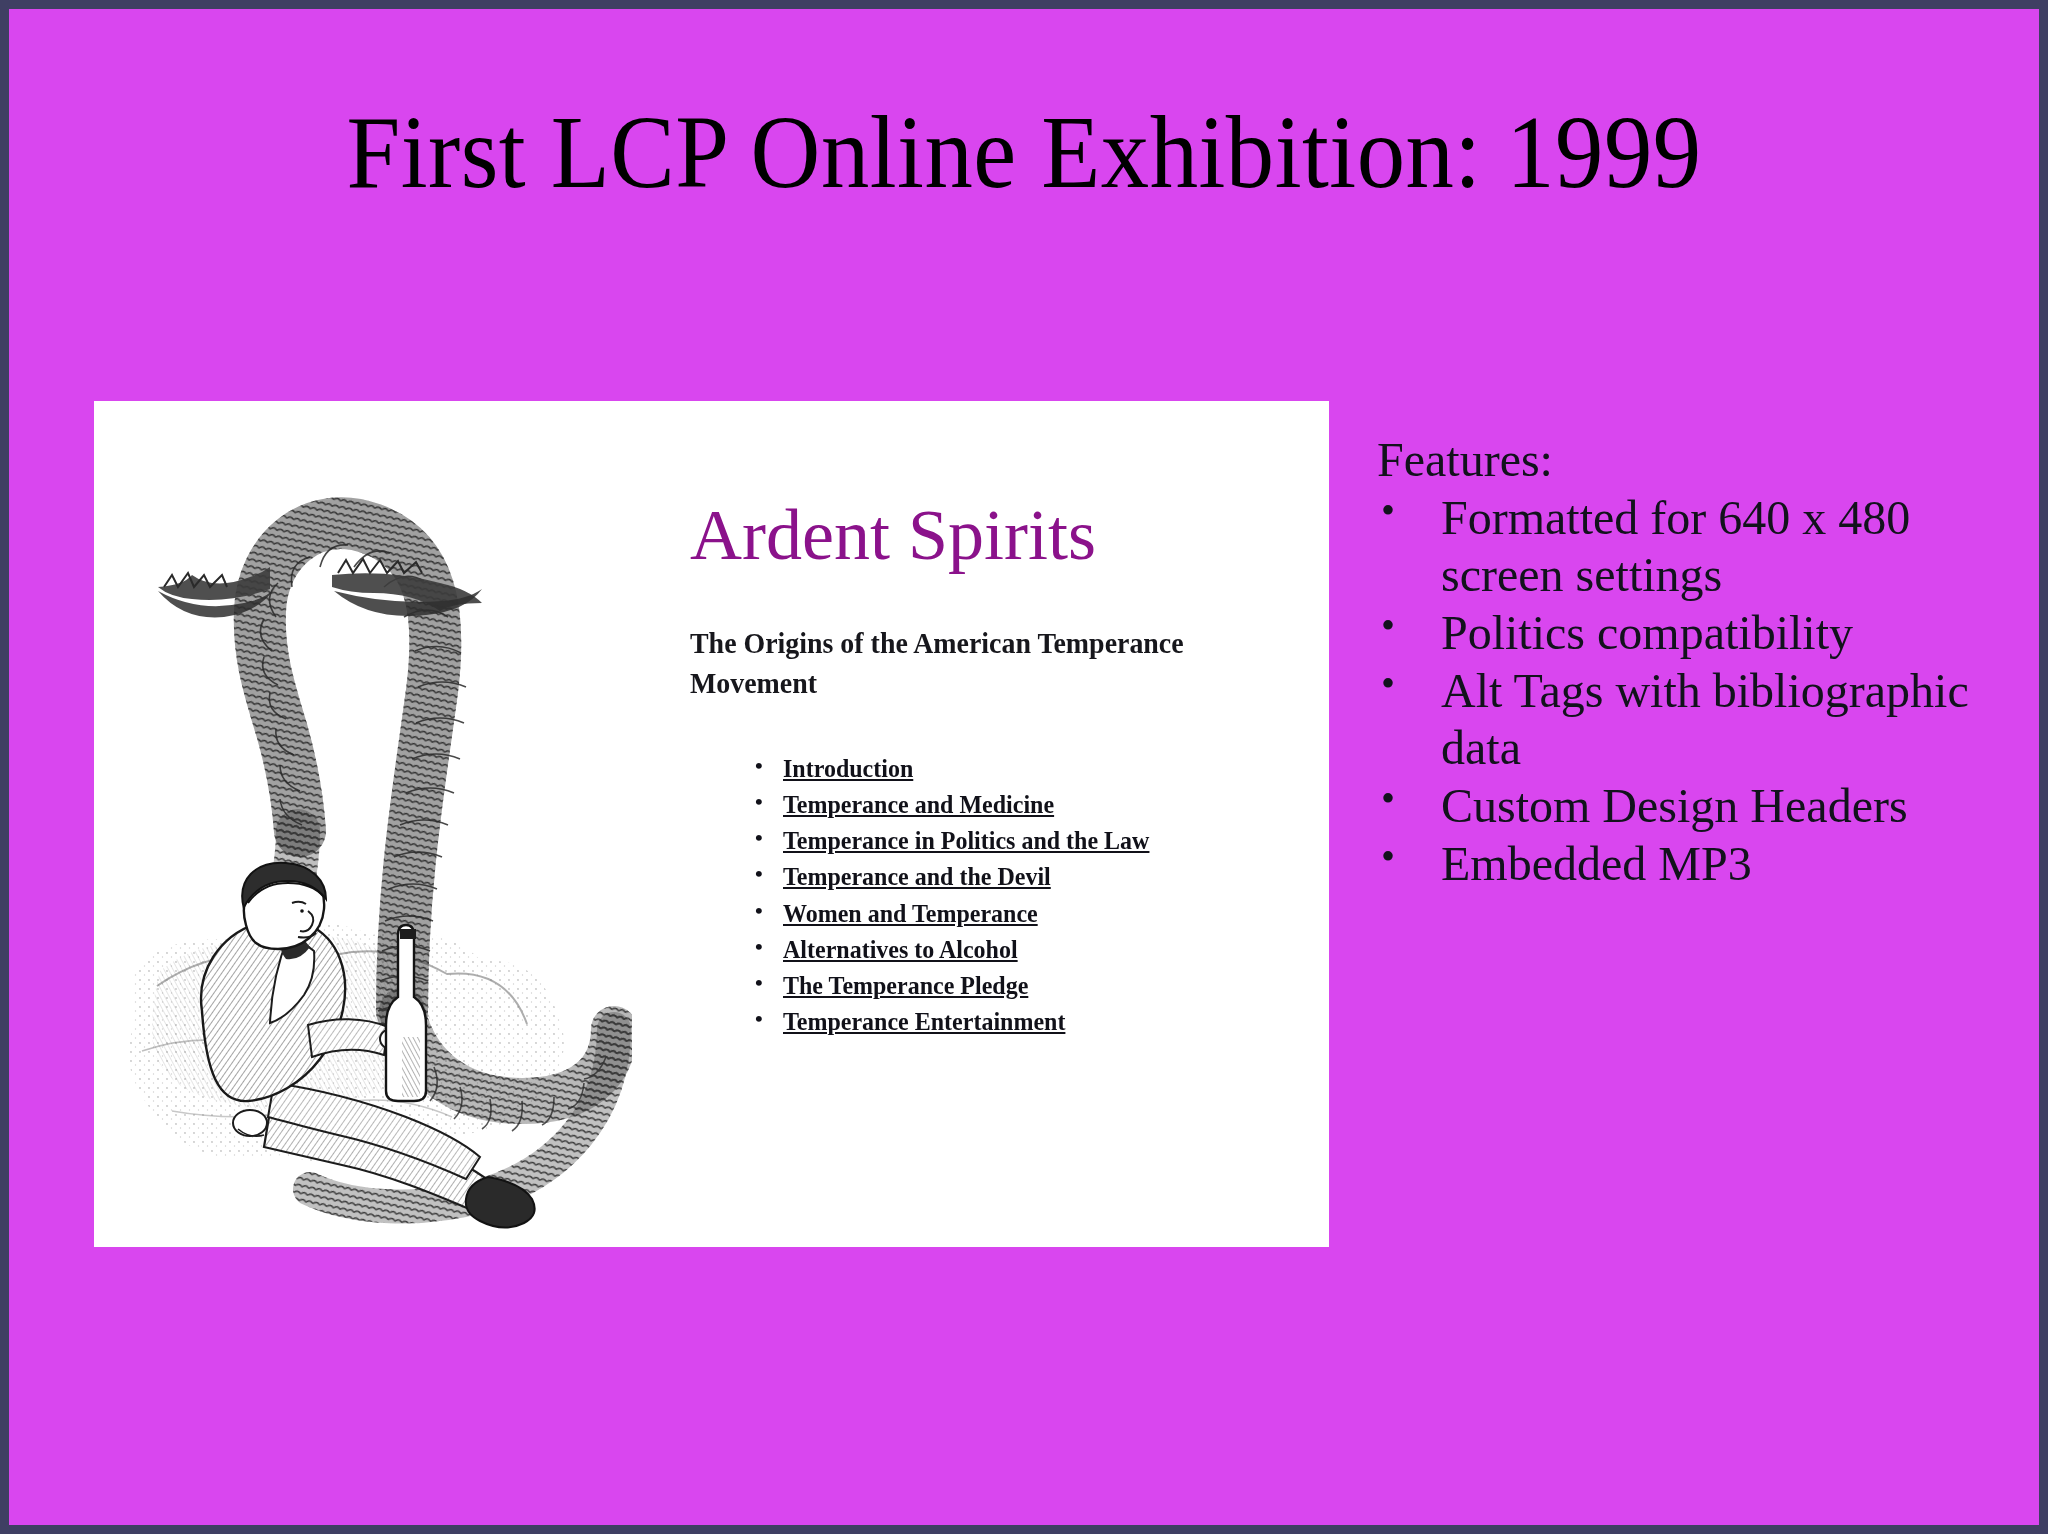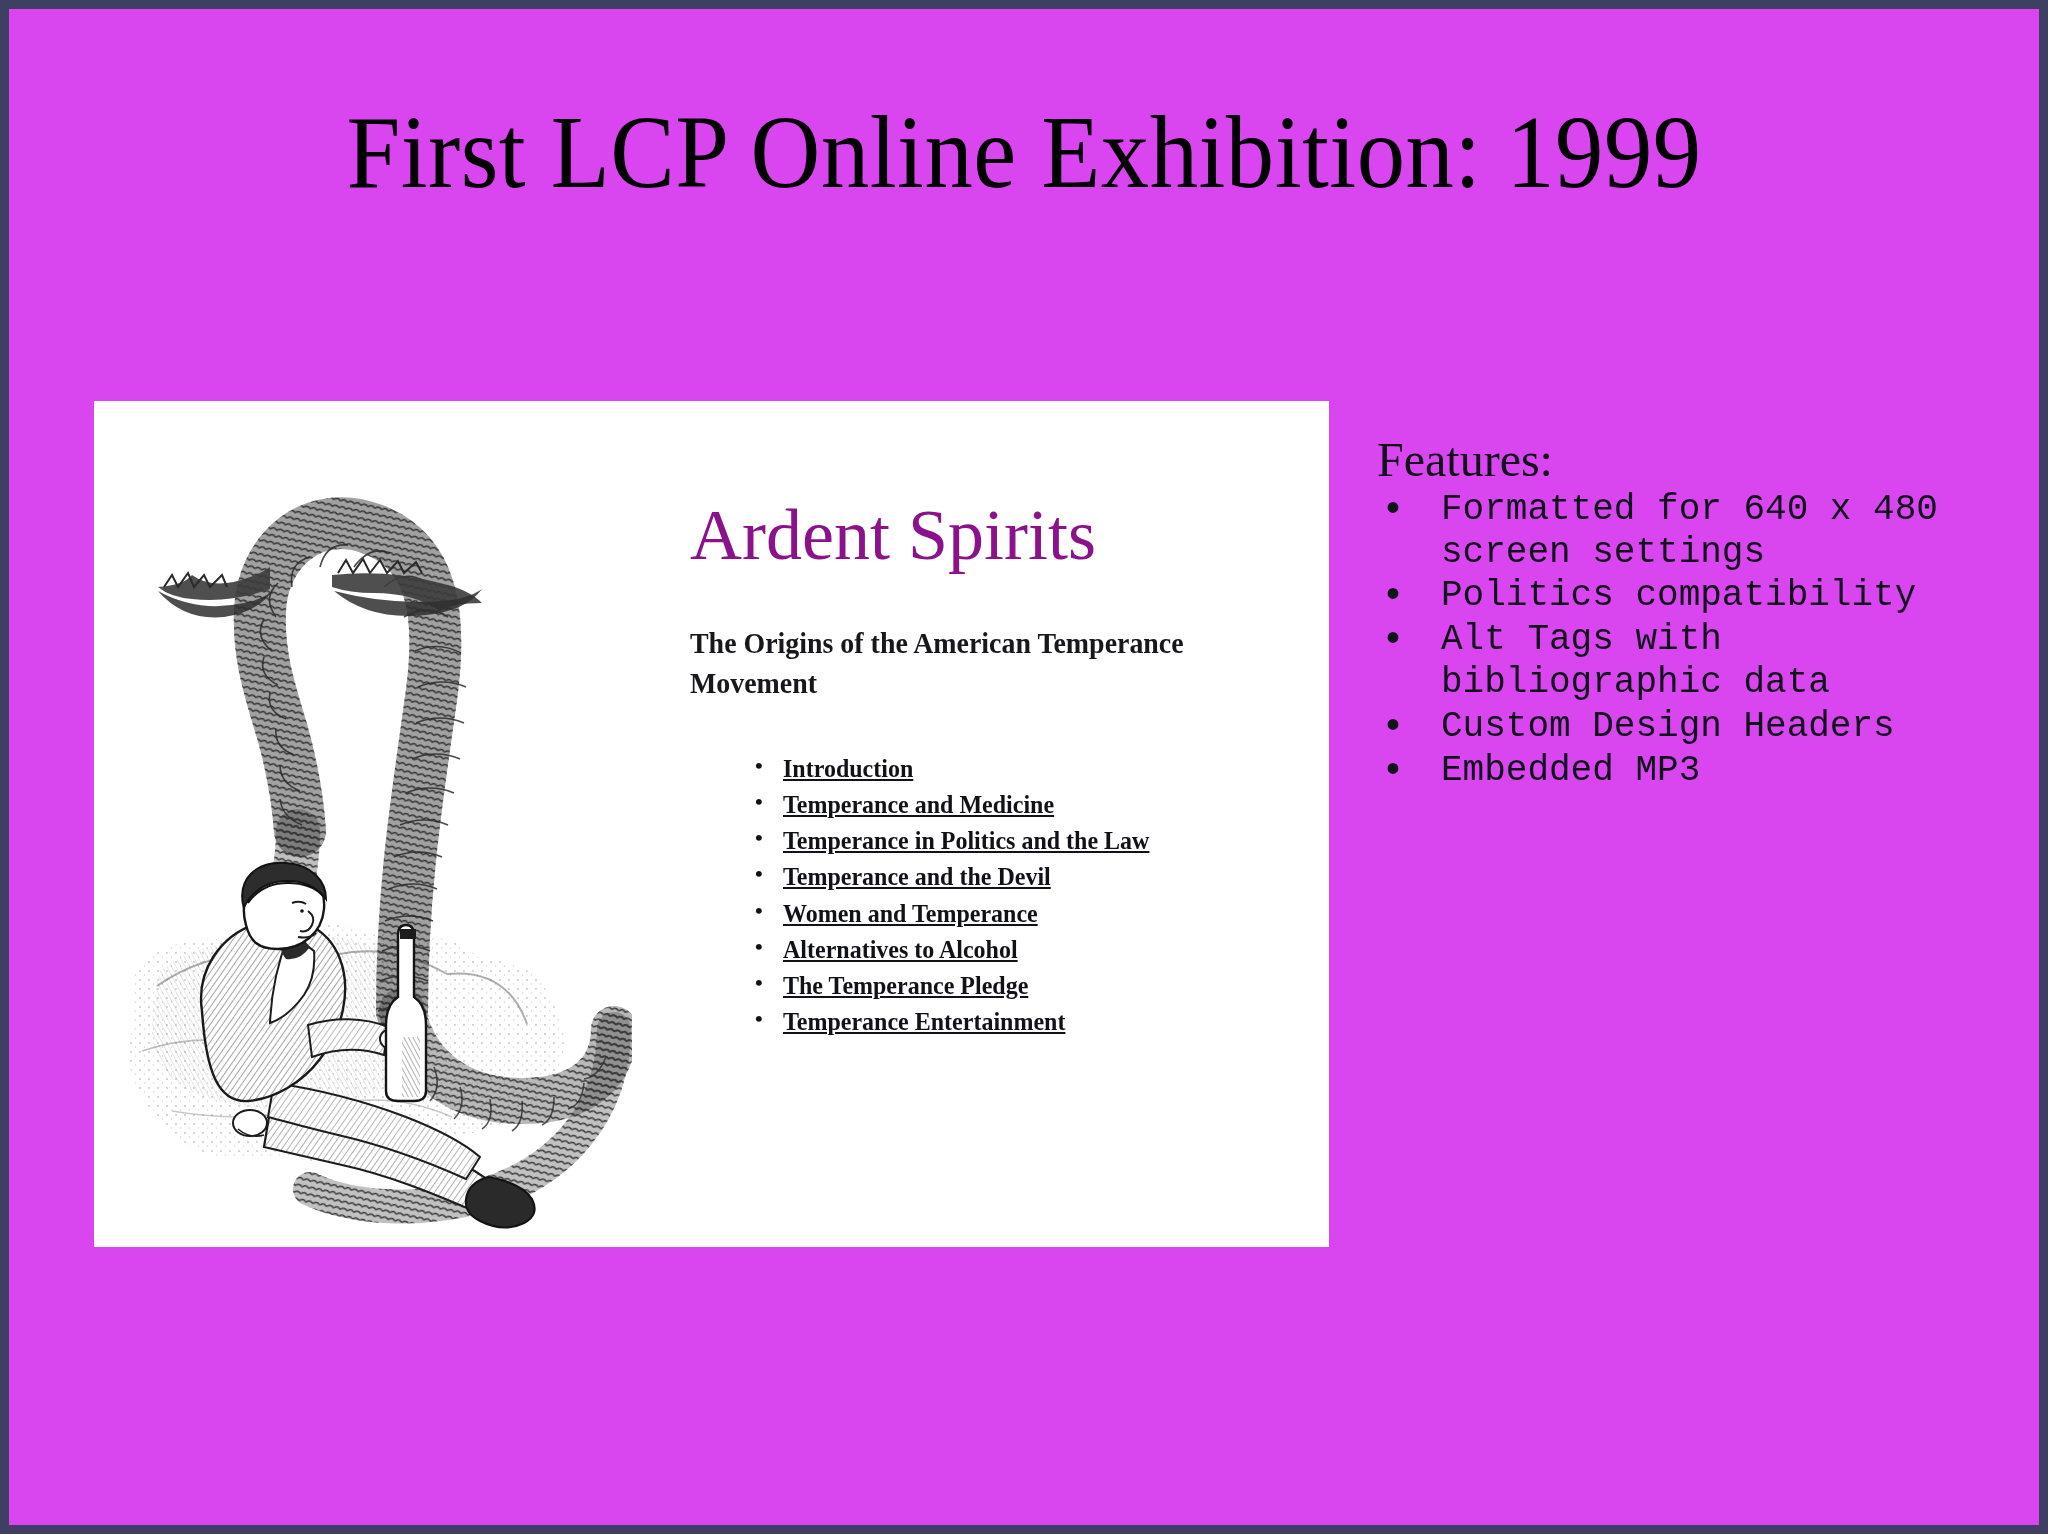--- a/index.html
+++ b/index.html
@@ -151,8 +151,8 @@
   #features-list li {
     position: relative;
     padding-left: 64px;
-    font-family: Liberation Mono, monospace;
-    font-size: 36px;
+    font-family: Liberation Serif, serif;
+    font-size: 48px;
     line-height: 1.19;
     color: #12121c;
     margin-bottom: 1px;

